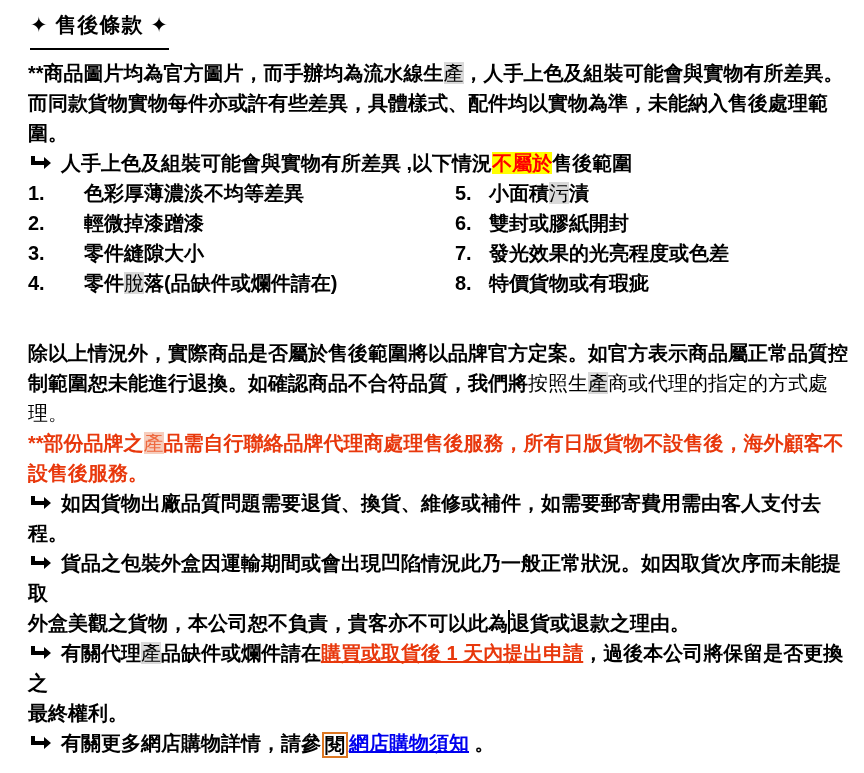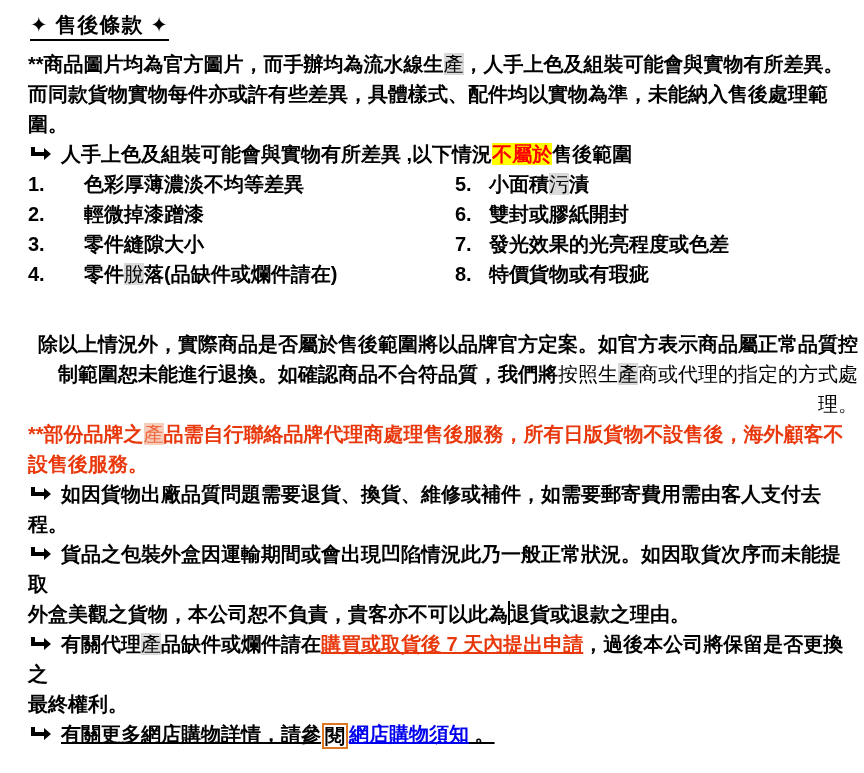--- a/index.html
+++ b/index.html
@@ -25,7 +25,7 @@
   .title-wrap{margin:2px 0 8px 2px;}
   .title{
     display:inline-block;font-size:21px;letter-spacing:1px;
-    border-bottom:2px solid var(--ink);padding-bottom:1px;line-height:26px;
+    border-bottom:2px solid var(--ink);padding-bottom:10px;line-height:26px;
   }
   p.para{margin:0;}
   .intro{margin-bottom:20px;}

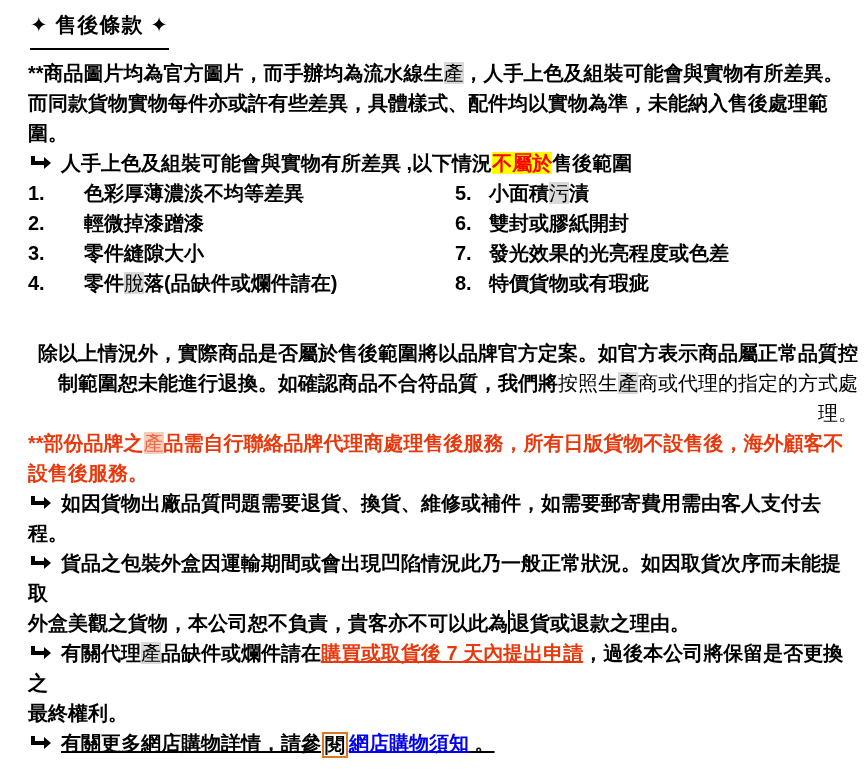--- a/index.html
+++ b/index.html
@@ -31,7 +31,7 @@
   .intro{margin-bottom:20px;}
   .notice{margin-bottom:32px;}
   .list{margin-bottom:40px;}
-  .para-official{margin-bottom:22px;text-align:right;}
+  .para-official{margin-bottom:22px;}
   .para-red{margin-bottom:34px;color:var(--accent_red);}
   .a1{margin-bottom:24px;}
   .a2{margin-bottom:24px;}

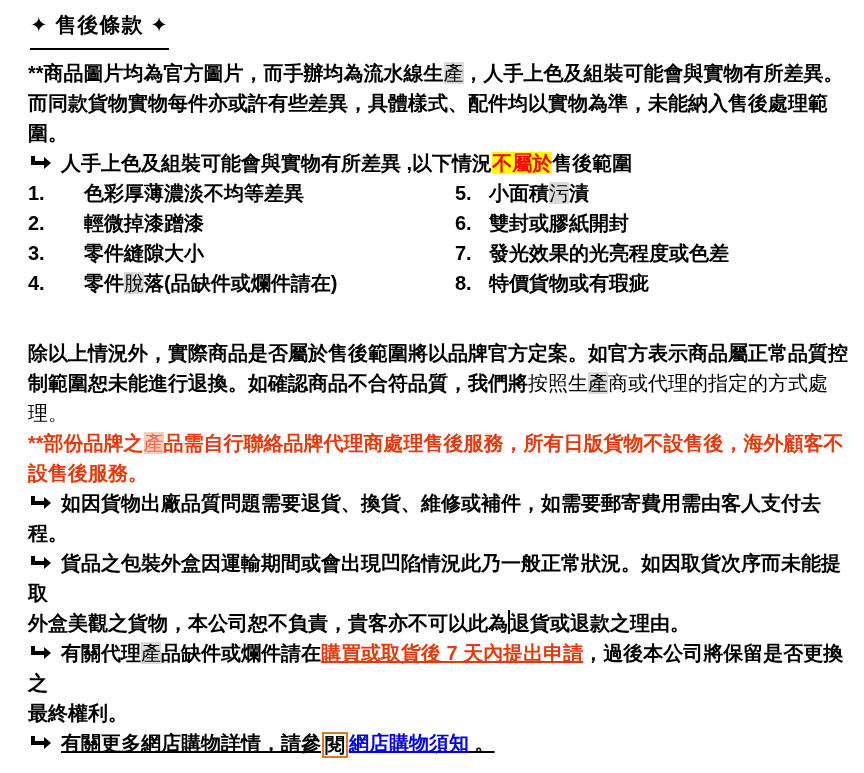--- a/index.html
+++ b/index.html
@@ -128,7 +128,7 @@
 
   <p class="para a3"><span class="arrow"><svg width="24" height="16" viewBox="0 0 24 16" xmlns="http://www.w3.org/2000/svg">
           <path d="M3 1 h4 v5 h9 v-4 l7 6 -7 6 v-4 H3 z" fill="#000"></path>
-        </svg></span><span><span>有關代理</span><span class="fb">產</span><span>品缺件或爛件請在</span><span class="linkred">購買或取貨後 7 天內提出申請</span><span>，過後本公司將保留是否更換之</span><br><span>最終權利。</span></span></p>
+        </svg></span><span><span>有關代理</span><span class="fb">產</span><span>品缺件或爛件請在</span><span class="linkred">購買或取貨後 1 天內提出申請</span><span>，過後本公司將保留是否更換之</span><br><span>最終權利。</span></span></p>
 
   <p class="para a4"><span class="arrow"><svg width="24" height="16" viewBox="0 0 24 16" xmlns="http://www.w3.org/2000/svg">
           <path d="M3 1 h4 v5 h9 v-4 l7 6 -7 6 v-4 H3 z" fill="#000"></path>

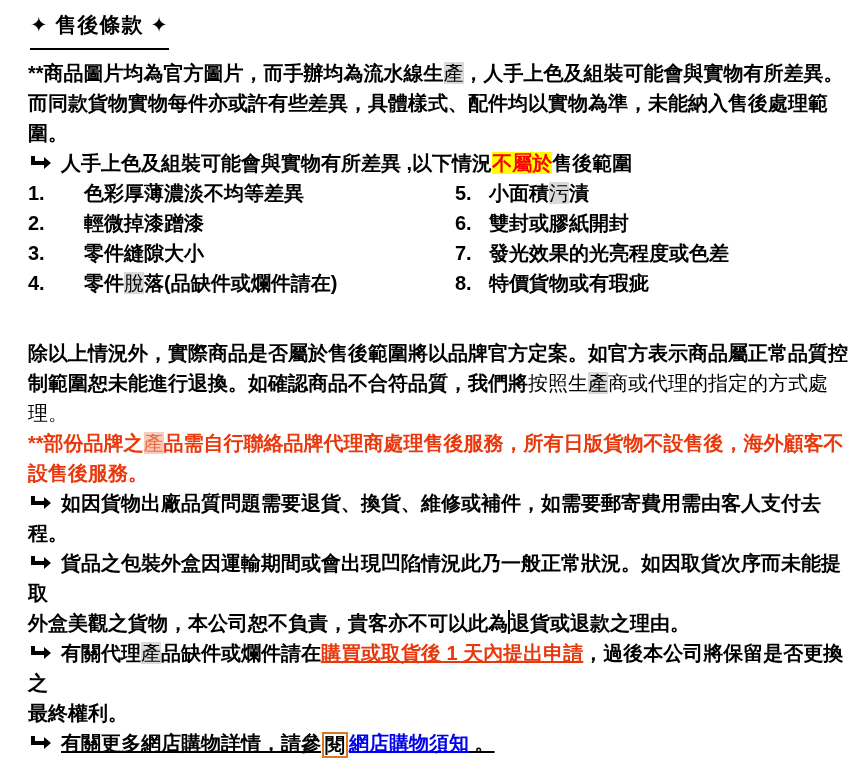--- a/index.html
+++ b/index.html
@@ -36,7 +36,7 @@
   .a1{margin-bottom:24px;}
   .a2{margin-bottom:24px;}
   .a3{margin-bottom:26px;}
-  .a4{margin-bottom:0;text-decoration:underline;}
+  .a4{margin-bottom:0;}
   .lrow{display:flex;height:30px;align-items:flex-start;}
   .lcell{display:flex;width:427px;flex:none;}
   .lnum{width:56px;flex:none;}

